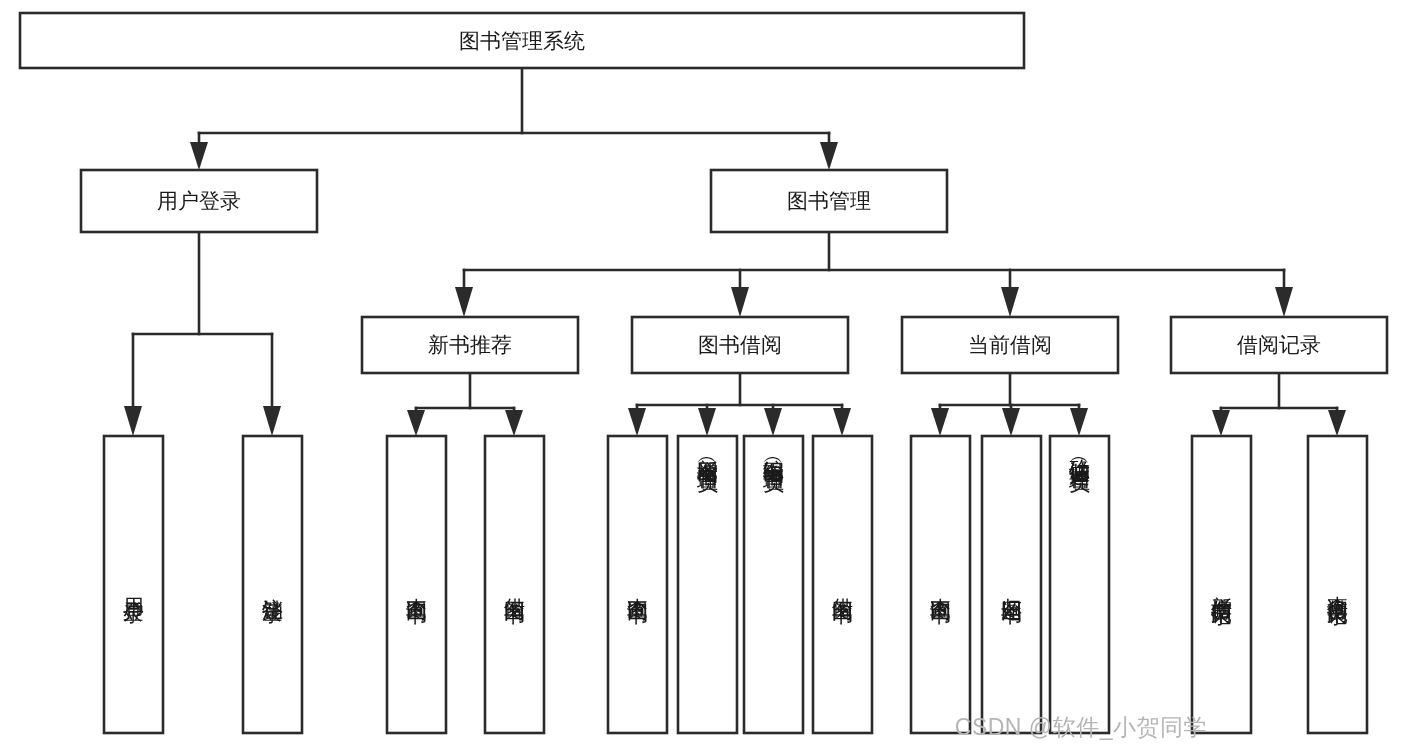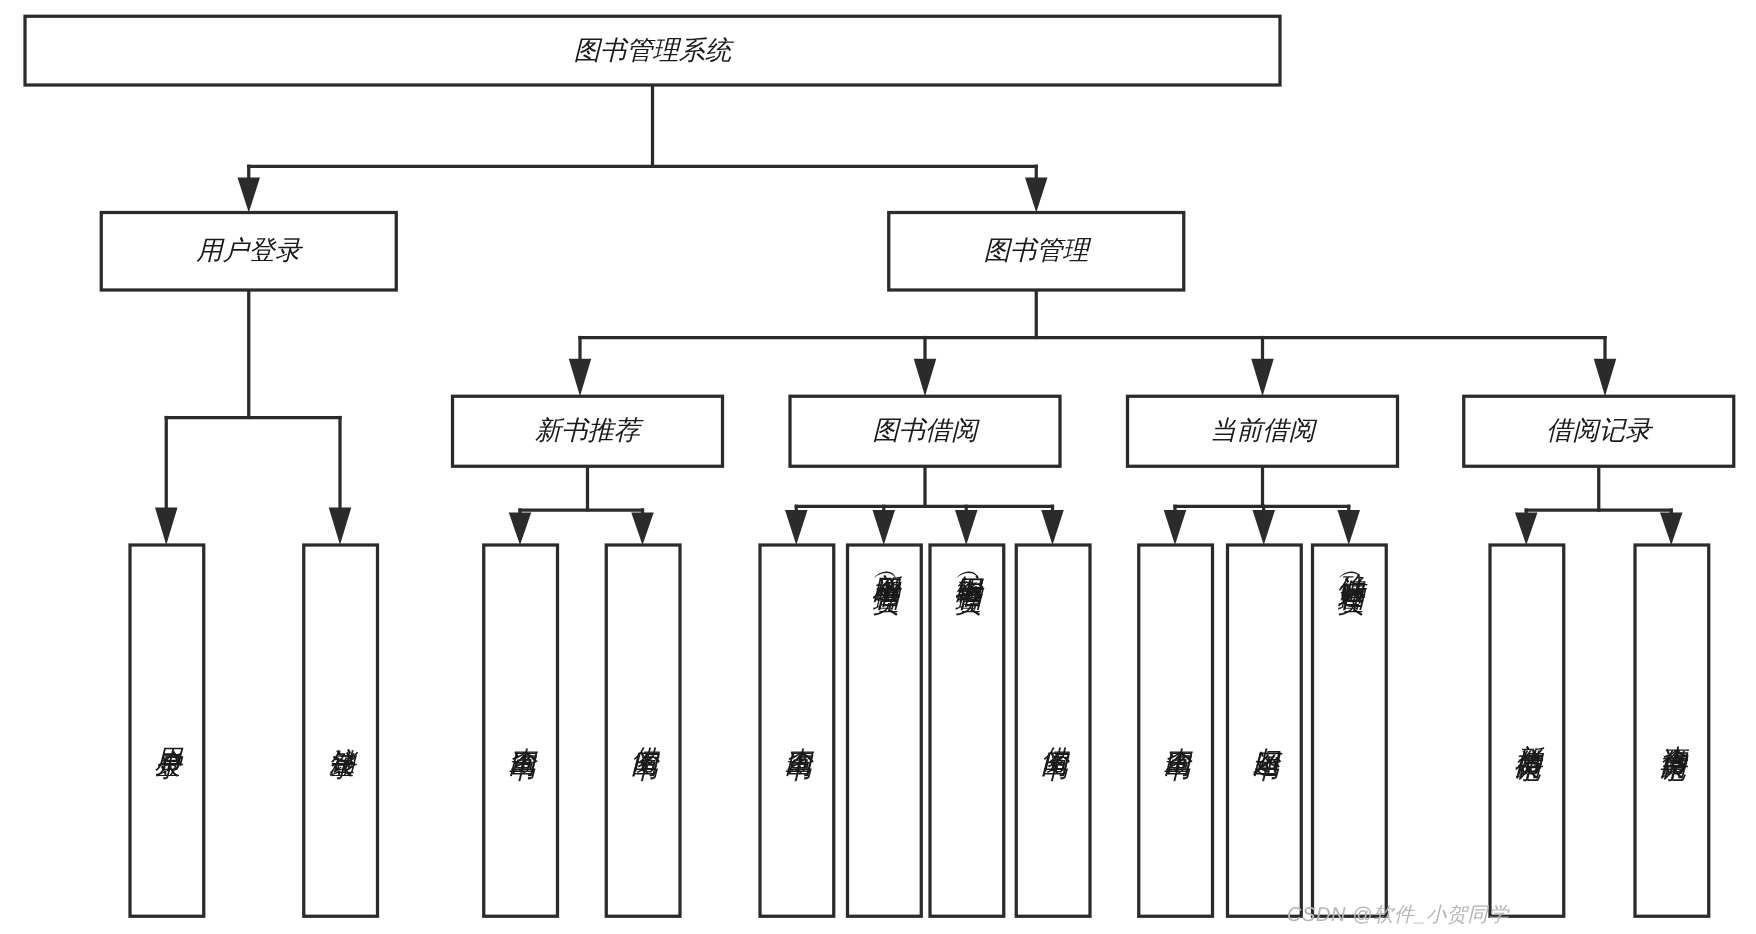--- a/index.html
+++ b/index.html
@@ -17,7 +17,6 @@
     position: relative;
     width: 1215px;
     height: 747px;
-    font-style: italic;
   }
   svg#flowchart {
     position: absolute;

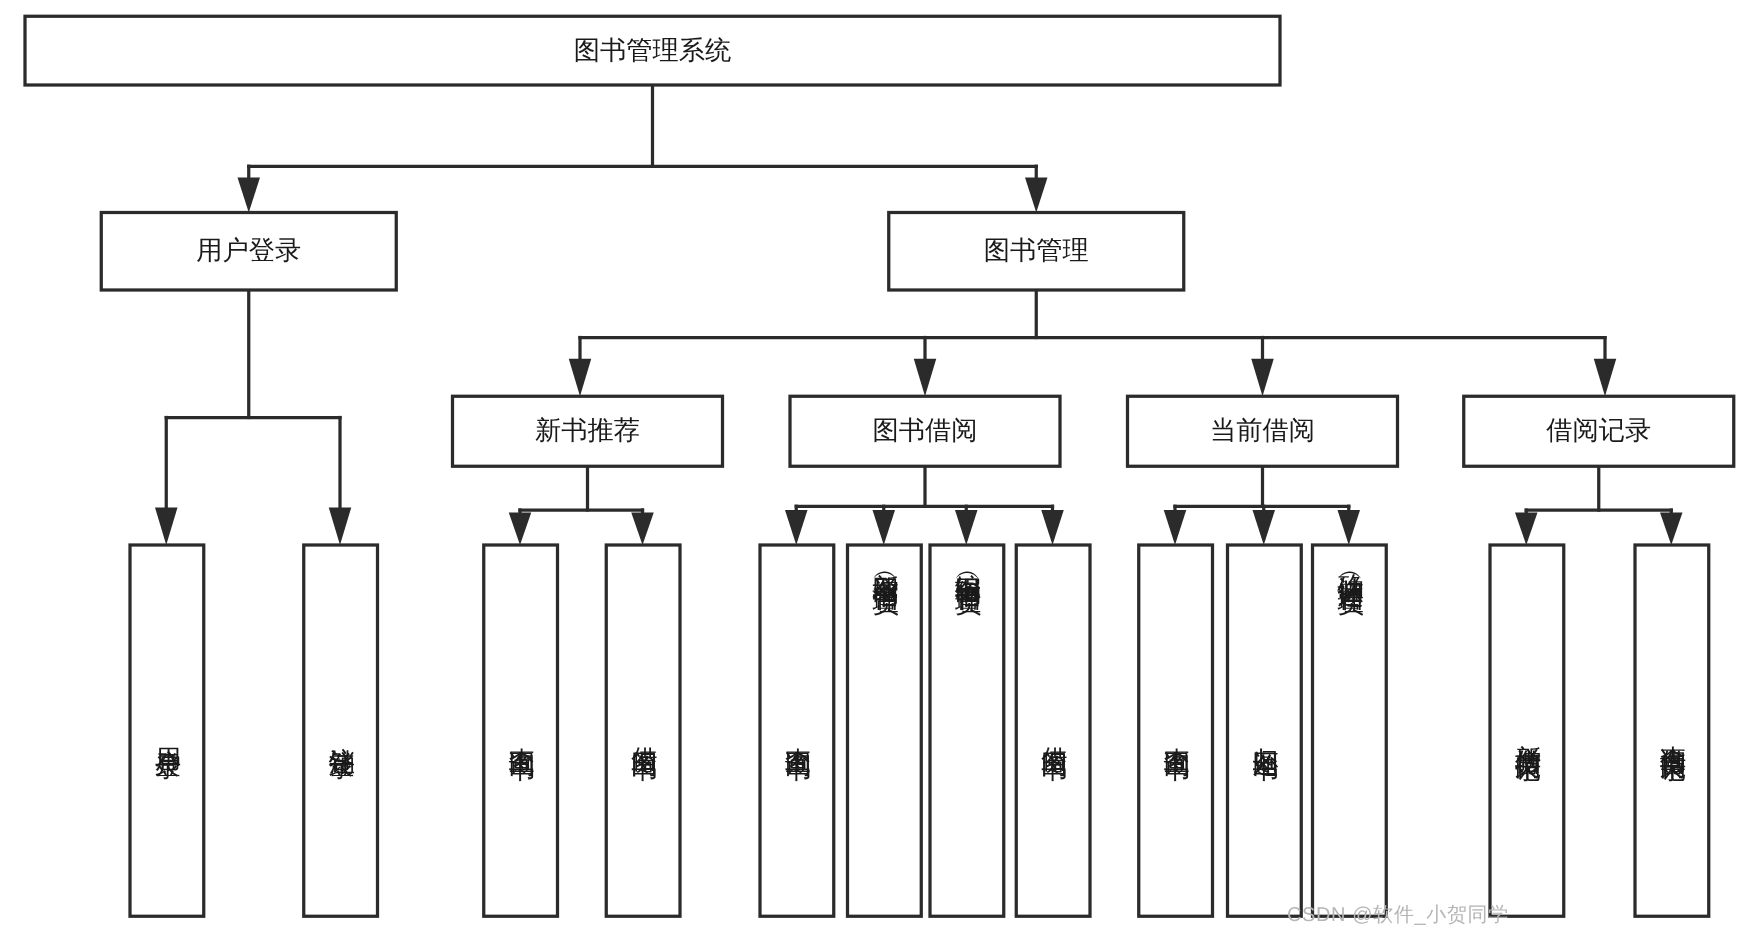--- a/index.html
+++ b/index.html
@@ -70,7 +70,7 @@
     right: 8px;
     bottom: 4px;
     font-family: "Liberation Sans", "DejaVu Sans", sans-serif;
-    font-size: 16px;
+    font-size: 23px;
     color: #b5b5b5;
     letter-spacing: 0.5px;
     user-select: none;

